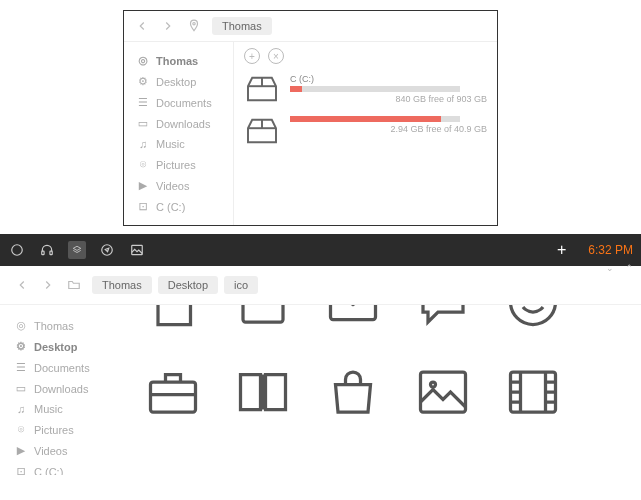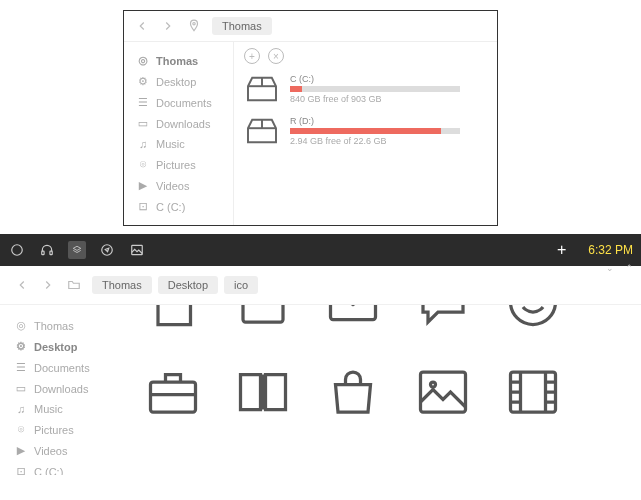--- a/index.html
+++ b/index.html
@@ -24,7 +24,7 @@
   .drive-name { margin-bottom: 2px; }
   .drive-bar { height:6px; background:#ddd; width:170px; margin-bottom:2px; }
   .drive-bar-fill { height:100%; background:#ee6a5f; }
-  .drive-stat { color:#aaa; }
+  .drive-stat { color:#aaa;text-align:right; }
 
   
   .panel2 { margin-top: 8px; width: 641px; }

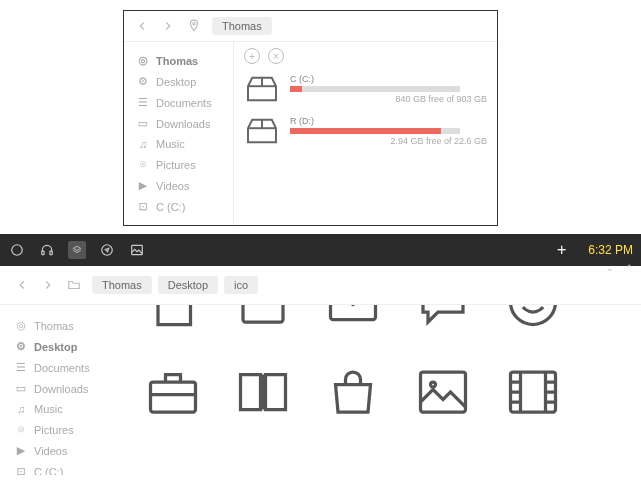--- a/index.html
+++ b/index.html
@@ -134,7 +134,6 @@
             </svg>
           </div>
         <div class="drive-info">
-          <div class="drive-name">R (D:)</div>
           <div class="drive-bar">
               <div class="drive-bar-fill" style="width:89%"></div>
             </div>

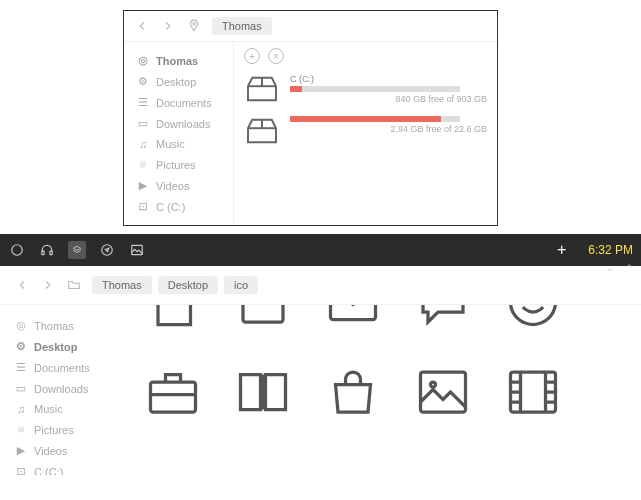--- a/index.html
+++ b/index.html
@@ -137,7 +137,7 @@
           <div class="drive-bar">
               <div class="drive-bar-fill" style="width:89%"></div>
             </div>
-          <div class="drive-stat">2.94 GB free of 22.6 GB</div>
+          <div class="drive-stat">2.94 GB free of 40.9 GB</div>
         </div>
       </div>
     </div>

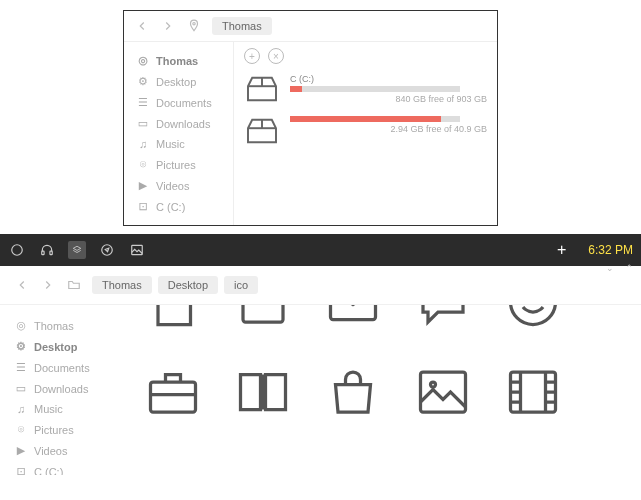--- a/index.html
+++ b/index.html
@@ -33,7 +33,7 @@
   .tb-icon.active { background:#555; padding:4px; border-radius:2px; }
   .tb-spacer { flex:1; }
   .tb-plus { color:#fff; font-size:16px; }
-  .tb-time { color:#fde047; font-size:12px; margin-left:10px;}
+  .tb-time { color:#f97316; font-size:12px; margin-left:10px;}
   
   .p2-toolbar { display:flex; align-items:center; padding: 10px 14px; gap: 10px; border-bottom: 1px solid #f0f0f0; position:relative;}
   .win-ctrls { position:absolute; right:8px; top:-3px; display:flex; gap:12px; color:#bbb; font-size:9px;}

